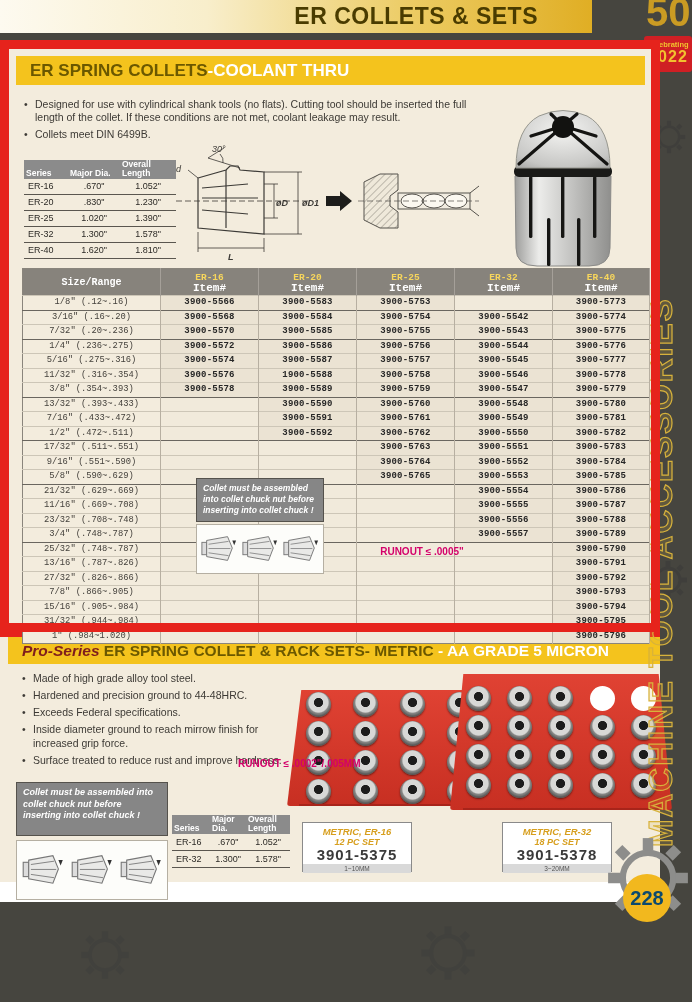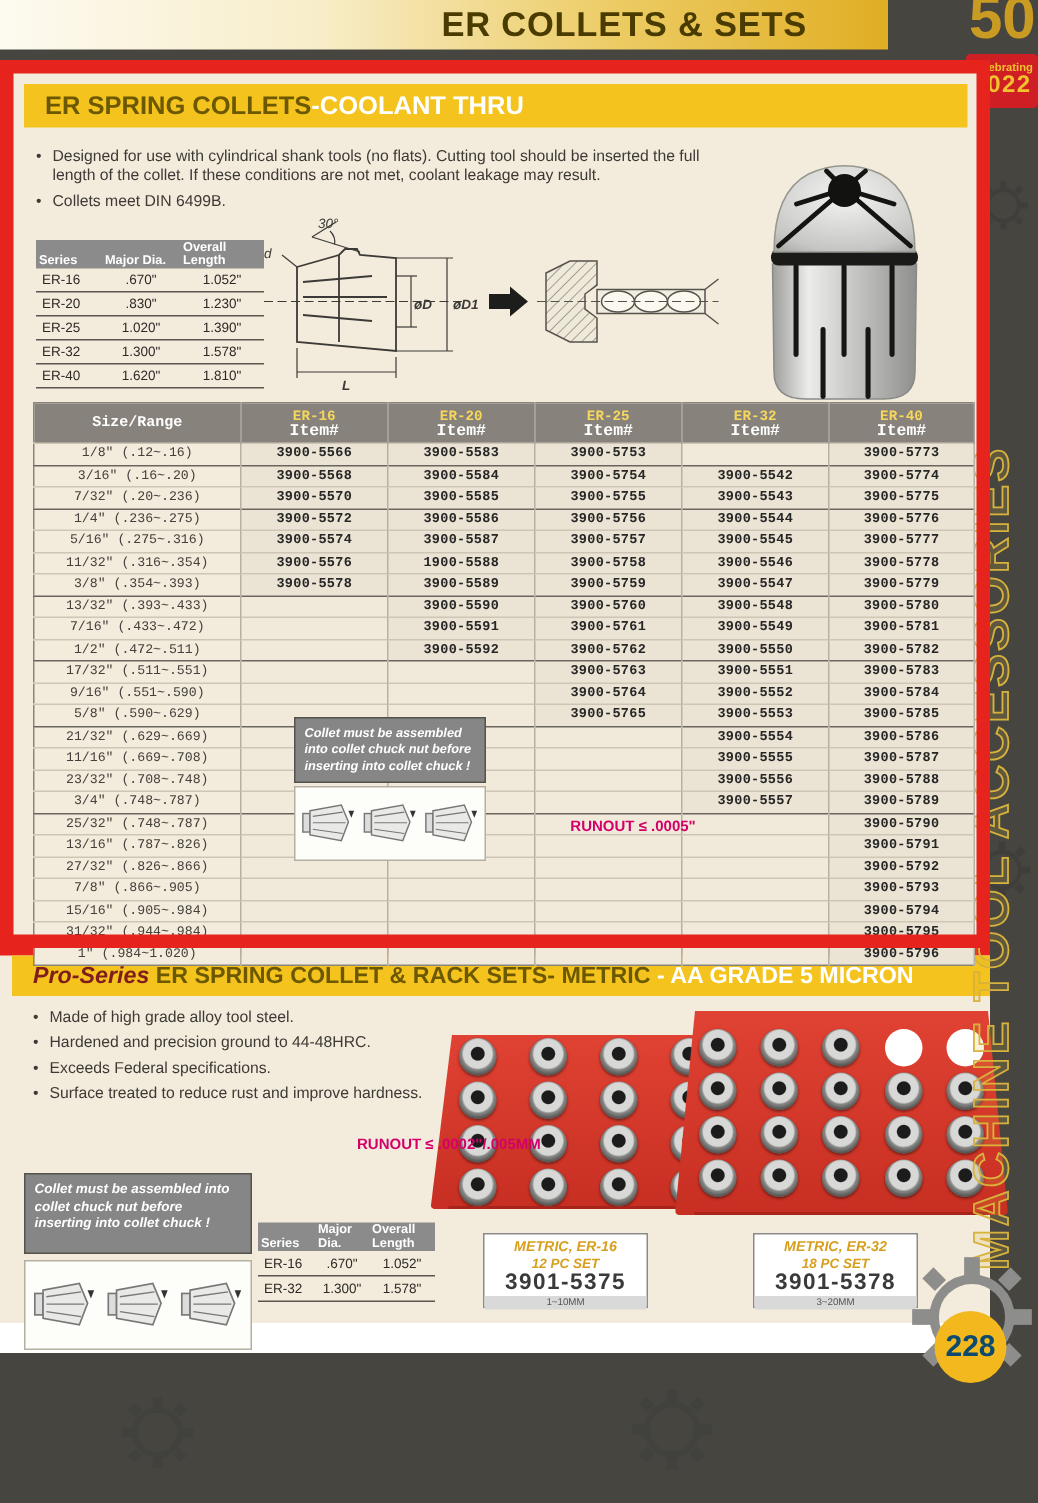--- a/index.html
+++ b/index.html
@@ -569,6 +569,7 @@
         <li>Made of high grade alloy tool steel.</li>
         <li>Hardened and precision ground to 44-48HRC.</li>
         <li>Exceeds Federal specifications.</li>
+        <li>Inside diameter ground to reach mirrow finish for increased grip force.</li>
         <li>Surface treated to reduce rust and improve hardness.</li>
       </ul>
     <div class="runout run2">RUNOUT ≤ .0002"/.005MM</div>

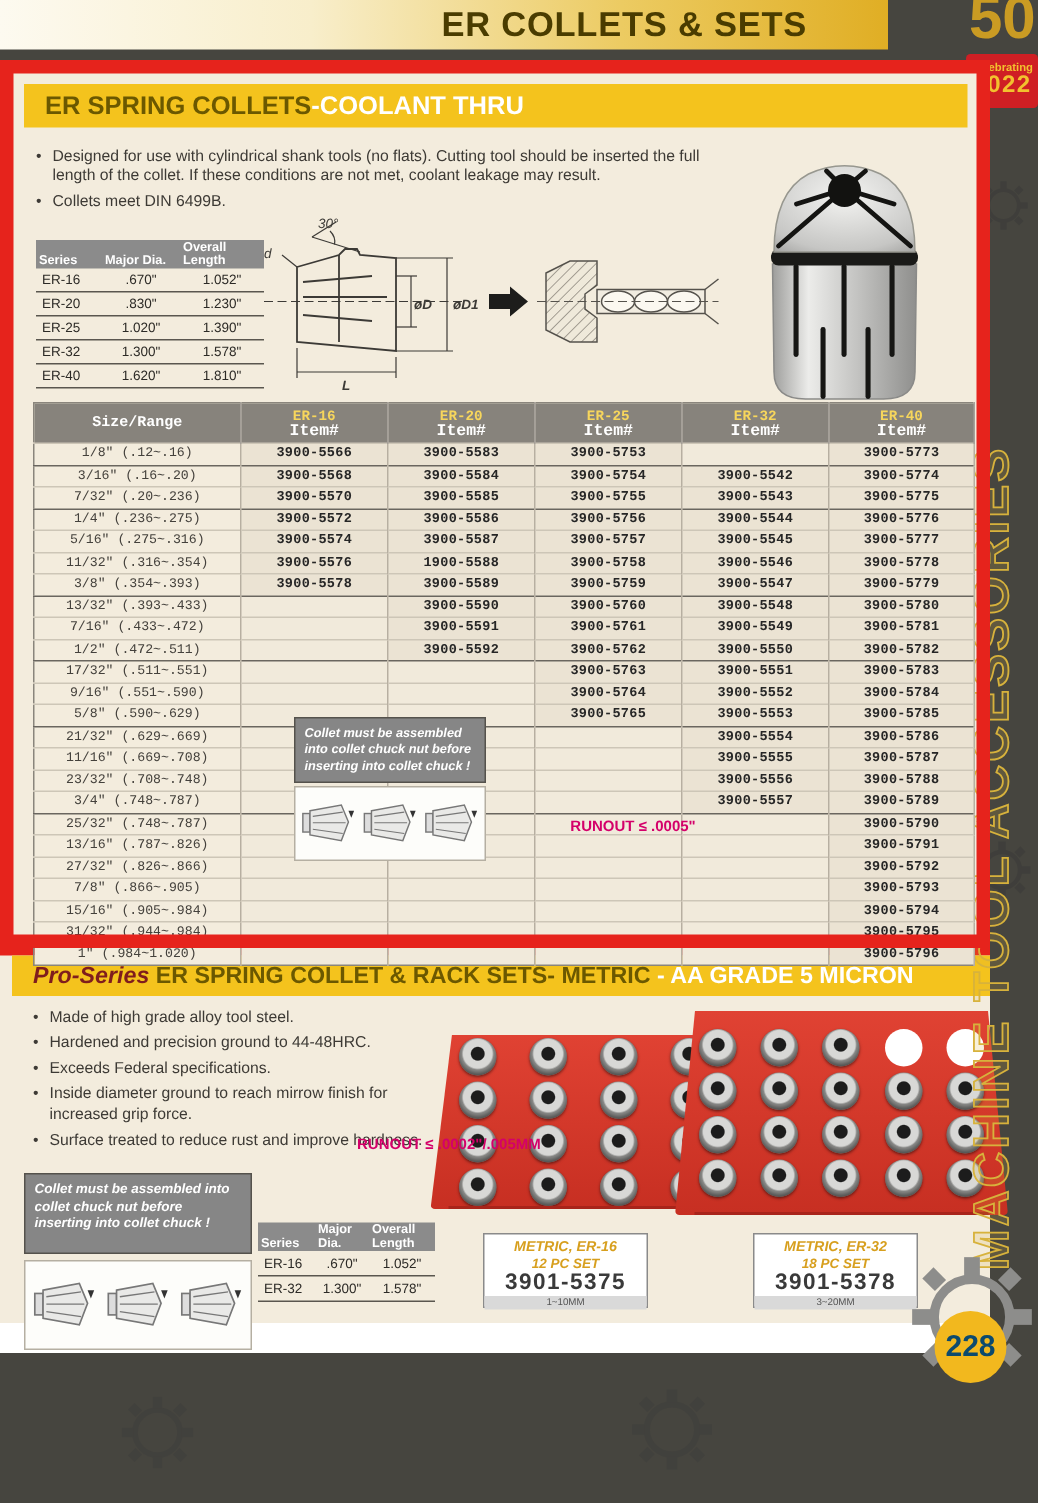--- a/index.html
+++ b/index.html
@@ -102,7 +102,7 @@
   
   .product{position:absolute;width:110px;height:50px;background:#fff;border:1.5px solid #8a8a8a;
     text-align:center;z-index:2;box-sizing:border-box;}
-  .prod1{left:302px;top:190px;margin-left:20px;}
+  .prod1{left:302px;top:190px;}
   .prod2{left:502px;top:190px;}
   .product .pt{font-size:9.5px;font-weight:bold;font-style:italic;color:#d79f1e;line-height:11px;margin-top:3px;}
   .product .ps{font-size:9px;font-weight:bold;font-style:italic;color:#d79f1e;line-height:10px;}

